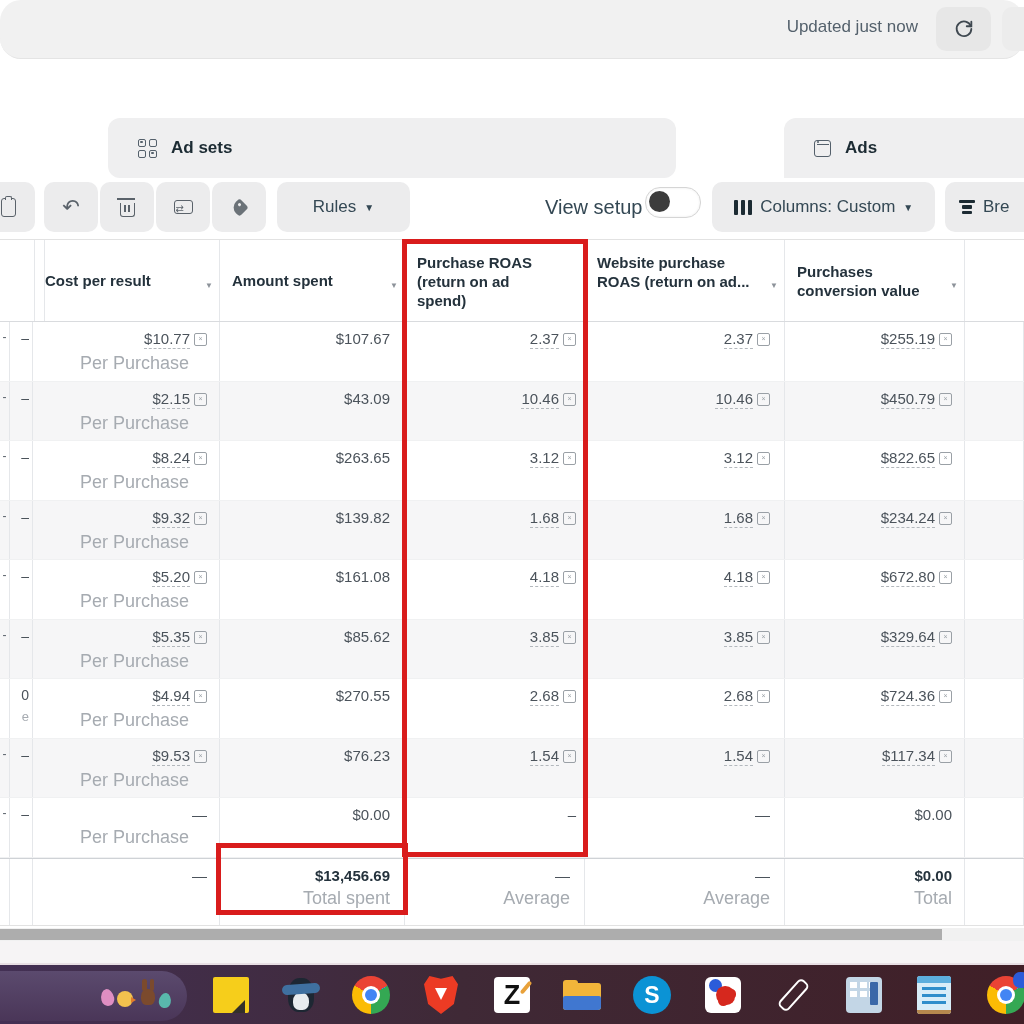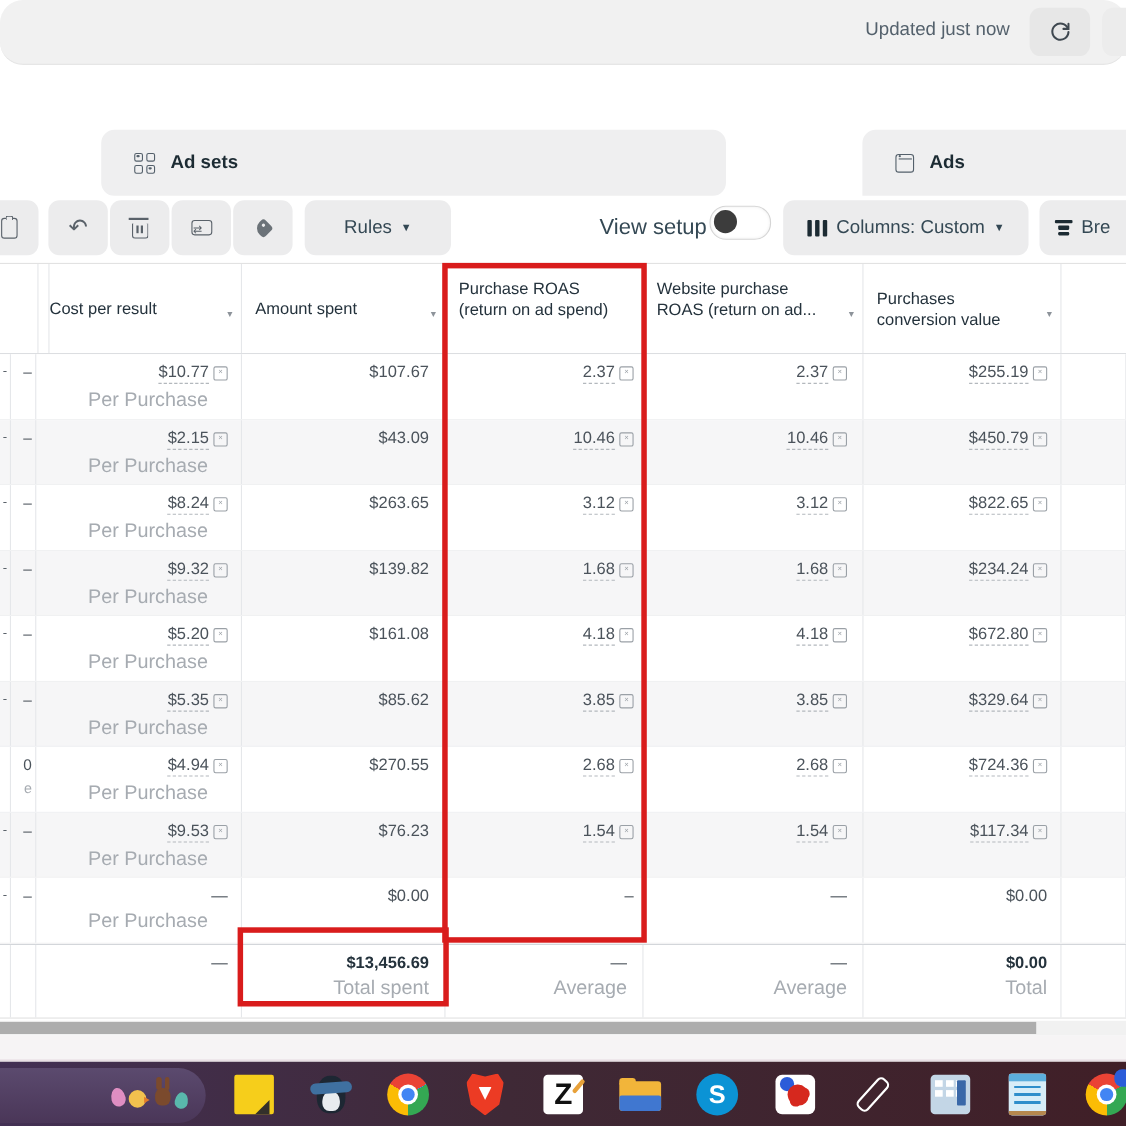--- a/index.html
+++ b/index.html
@@ -15,7 +15,7 @@
   .tabsrow{position:absolute;left:0;top:118px;width:1024px;height:60px;}
   .tab{position:absolute;top:0;height:60px;background:#efeff0;border-radius:12px 12px 0 0;display:flex;align-items:center;gap:14px;padding-left:30px;box-sizing:border-box;}
   .tab-active{left:0;width:96px;background:#ffffff;border-radius:0 12px 0 0;padding-left:0;}
-  .tab-adsets{left:92px;width:568px;border-radius:12px;}
+  .tab-adsets{left:108px;width:568px;border-radius:12px;}
   .tab-ads{left:784px;width:240px;border-radius:12px 0 0 0;}
   .tablabel{font-size:17px;font-weight:700;color:#1c2b33;}
   .gridicon{display:grid;grid-template-columns:8px 8px;grid-gap:3px;}

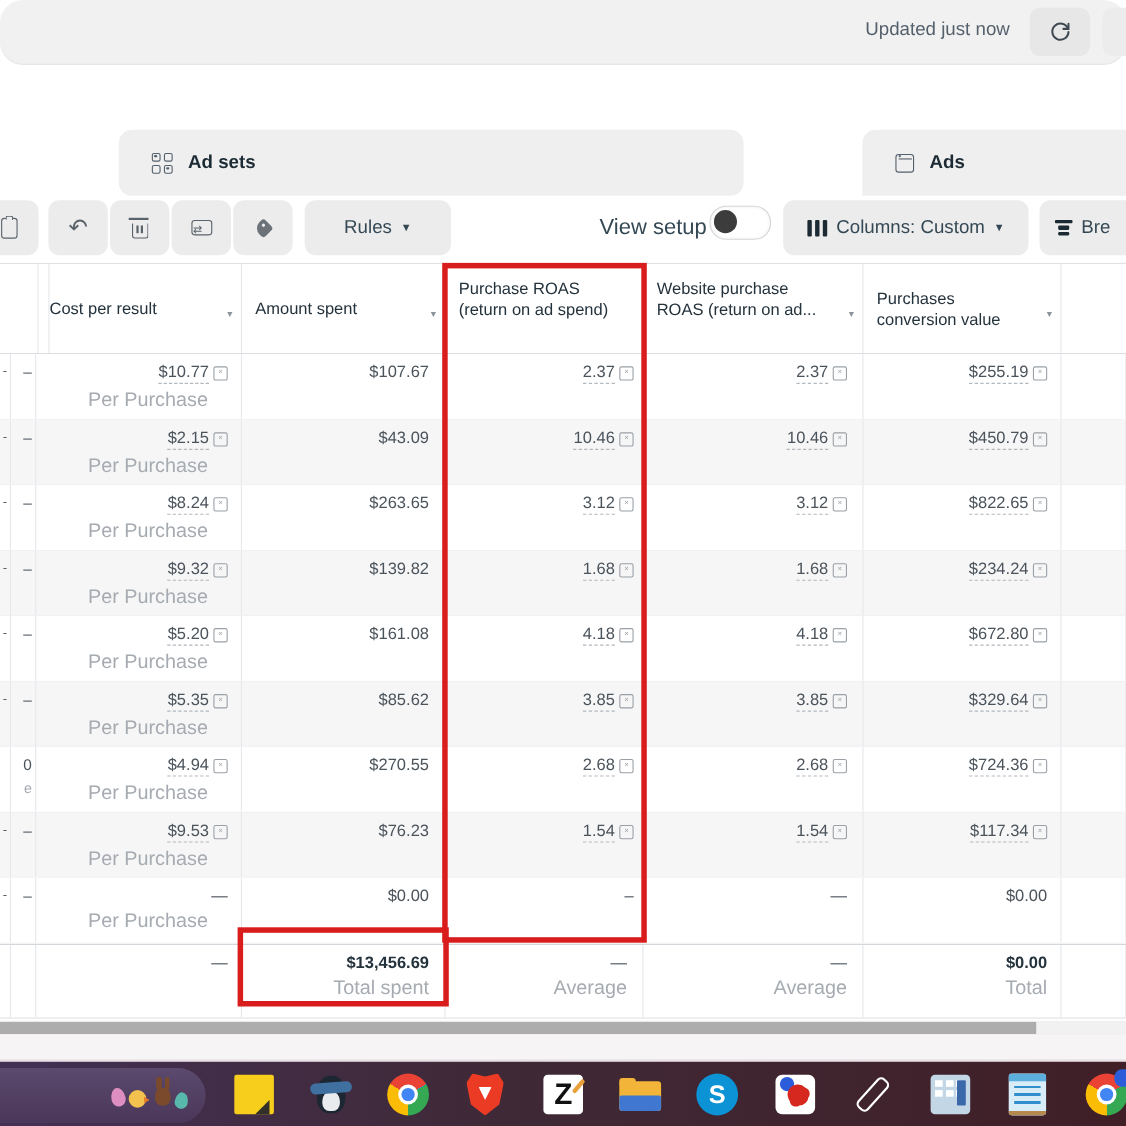--- a/index.html
+++ b/index.html
@@ -57,7 +57,7 @@
   .tablewrap{position:absolute;left:0;top:239px;width:1024px;border-top:1px solid #e2e2e2;background:#fff;}
   .grid{display:grid;grid-template-columns:10px 23px 187px 185px 180px 200px 180px 59px;box-sizing:border-box;}
   .thead{height:82px;border-bottom:1px solid #d9dbde;}
-  .hcell{border-right:1px solid #e5e7ea;position:relative;box-sizing:border-box;font-weight:400;font-size:15px;line-height:19px;color:#24323c;padding:0 22px 0 12px;}
+  .hcell{border-right:1px solid #e5e7ea;position:relative;box-sizing:border-box;font-weight:700;font-size:15px;line-height:19px;color:#24323c;padding:0 22px 0 12px;}
   .hc{display:flex;align-items:center;}
   .htop{padding-top:13px;}
   .chev{position:absolute;right:6px;top:50%;margin-top:-5px;font-size:8px;color:#8d939a;}

